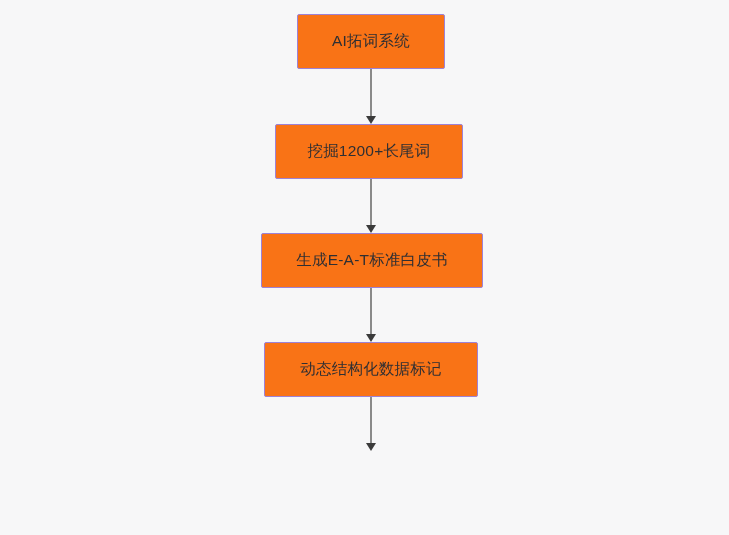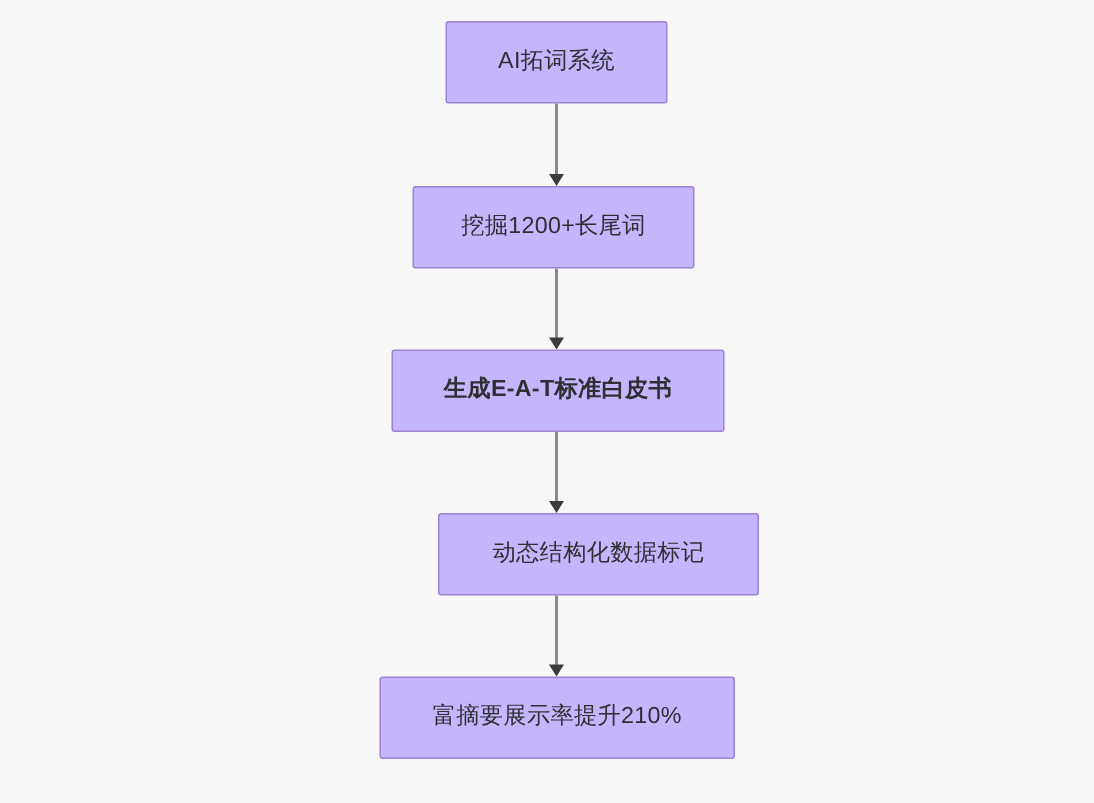--- a/index.html
+++ b/index.html
@@ -23,7 +23,7 @@
   .node {
     position: absolute;
     box-sizing: border-box;
-    background: #c4b5fd;
+    background: #f97316;
     border: 1.4px solid #9d82d6;
     border-radius: 2px;
     display: flex;

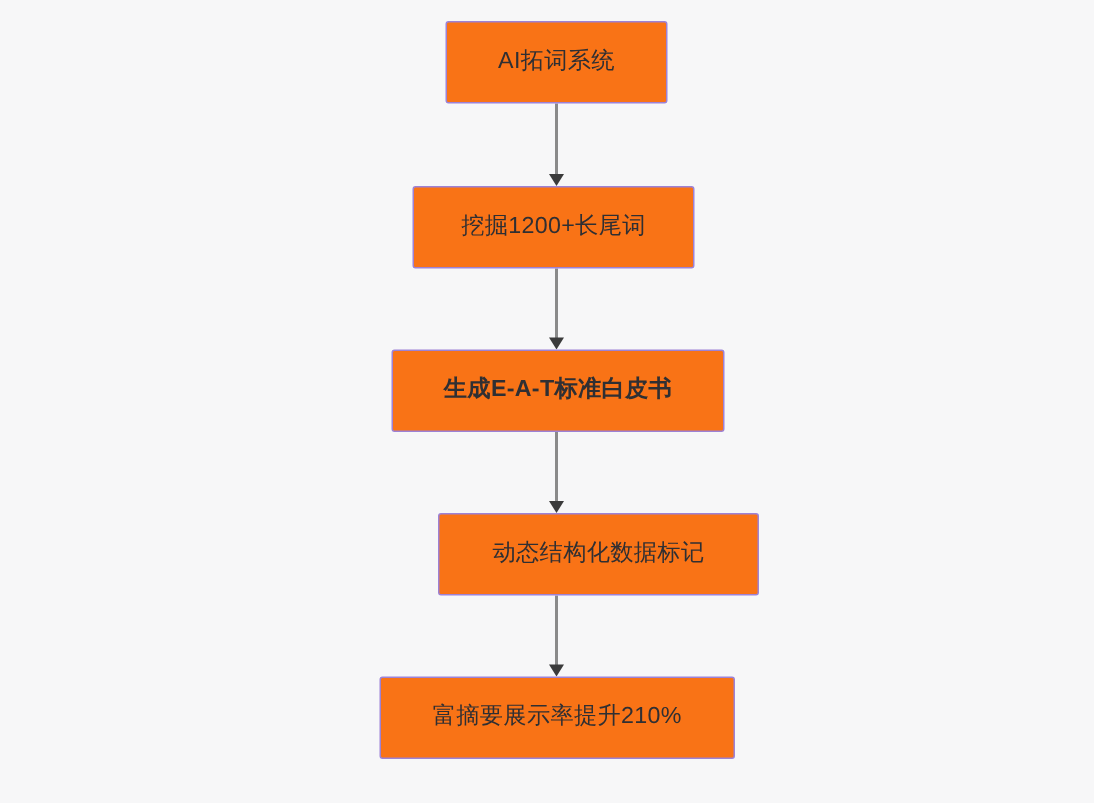--- a/index.html
+++ b/index.html
@@ -89,7 +89,7 @@
     <div class="node" style="left: 275px; top: 124px; width: 188px; height: 55px;">
       <span class="node-label">挖掘1200+长尾词</span>
     </div>
-    <div class="node" style="left: 261px; top: 233px; width: 222px; height: 55px; font-weight: bold;">
+    <div class="node" style="left: 261px; top: 233px; width: 222px; height: 55px;">
       <span class="node-label">生成E-A-T标准白皮书</span>
     </div>
     <div class="node" style="left: 264px; top: 342px; width: 214px; height: 55px; margin-left: 28px;">

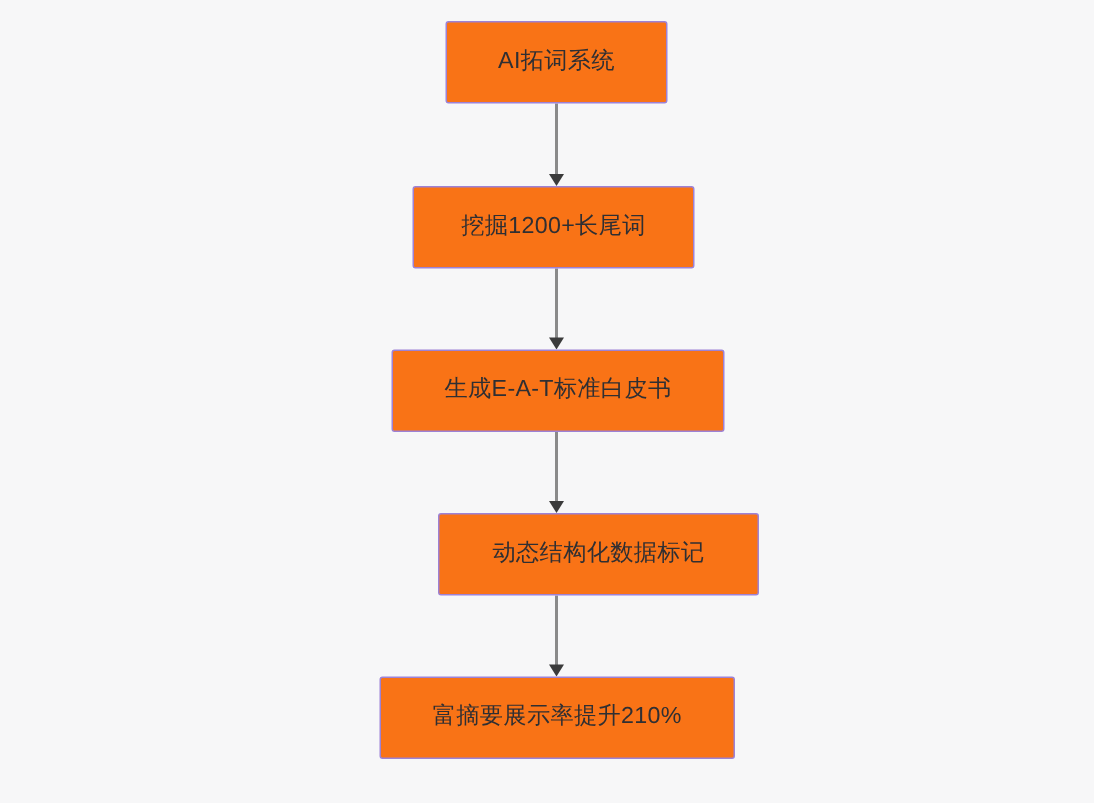--- a/index.html
+++ b/index.html
@@ -92,7 +92,7 @@
     <div class="node" style="left: 261px; top: 233px; width: 222px; height: 55px;">
       <span class="node-label">生成E-A-T标准白皮书</span>
     </div>
-    <div class="node" style="left: 264px; top: 342px; width: 214px; height: 55px; margin-left: 28px;">
+    <div class="node" style="left: 264px; top: 342px; width: 214px; height: 55px;">
       <span class="node-label">动态结构化数据标记</span>
     </div>
     <div class="node" style="left: 253px; top: 451px; width: 237px; height: 55px;">

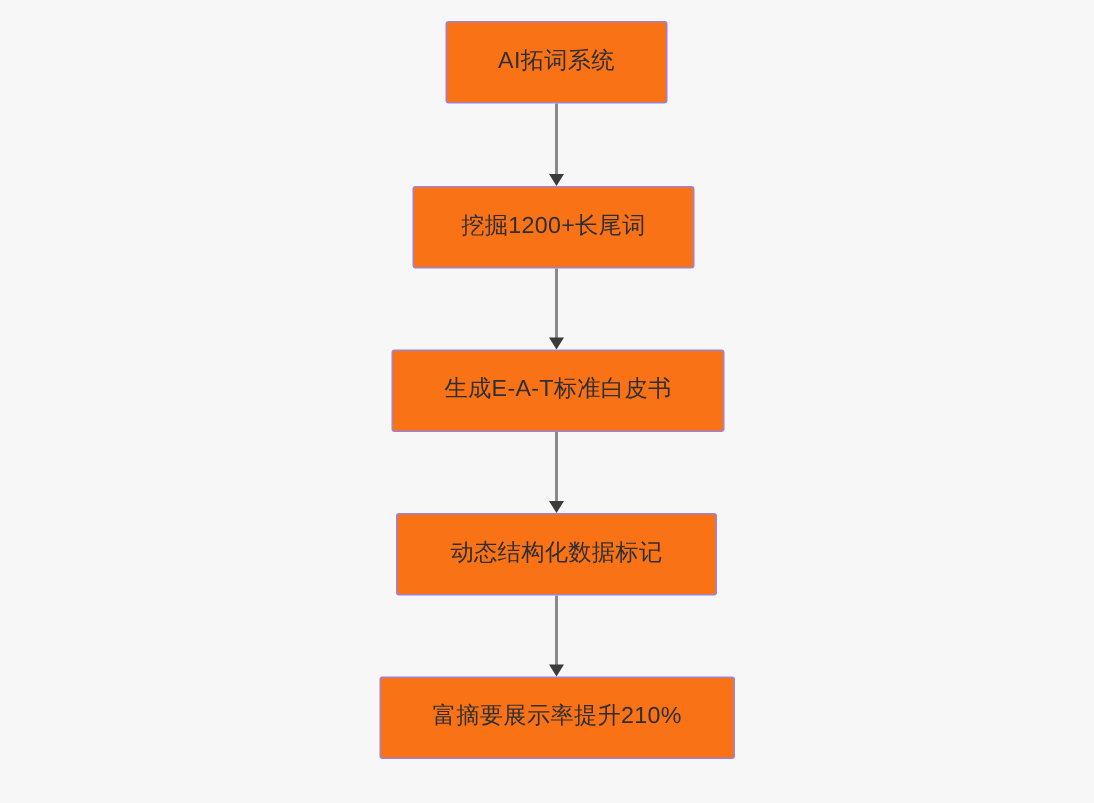--- a/index.html
+++ b/index.html
@@ -95,9 +95,6 @@
     <div class="node" style="left: 264px; top: 342px; width: 214px; height: 55px;">
       <span class="node-label">动态结构化数据标记</span>
     </div>
-    <div class="node" style="left: 253px; top: 451px; width: 237px; height: 55px;">
-      <span class="node-label">富摘要展示率提升210%</span>
-    </div>
   </div>
 
 </body></html>

